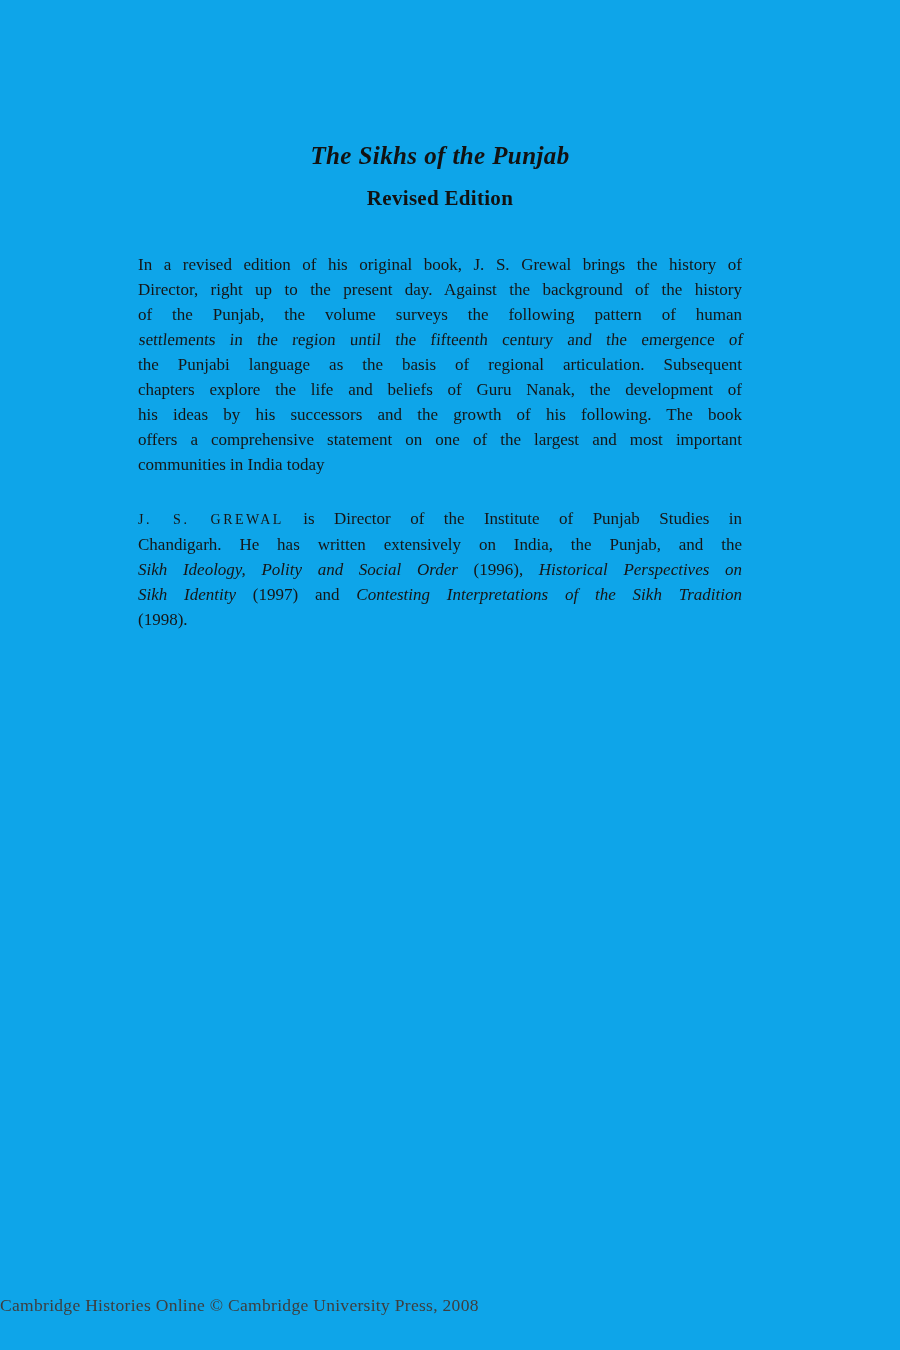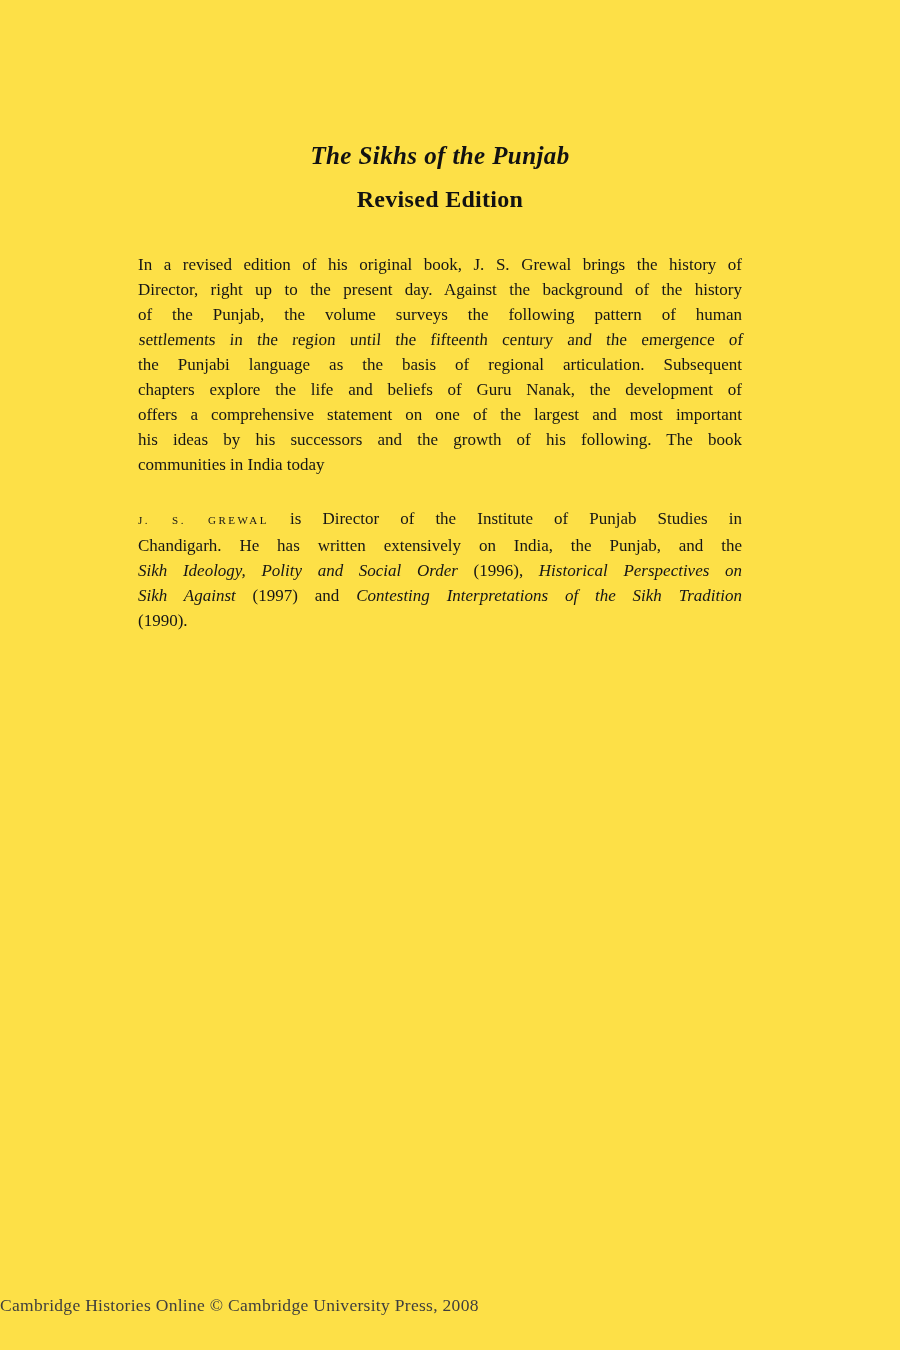--- a/index.html
+++ b/index.html
@@ -11,7 +11,7 @@
     position: relative;
     width: 900px;
     height: 1350px;
-    background: #fde047;
+    background: #0ea5e9;
     font-family: "Liberation Serif", "DejaVu Serif", serif;
     color: #141414;
     overflow: hidden;

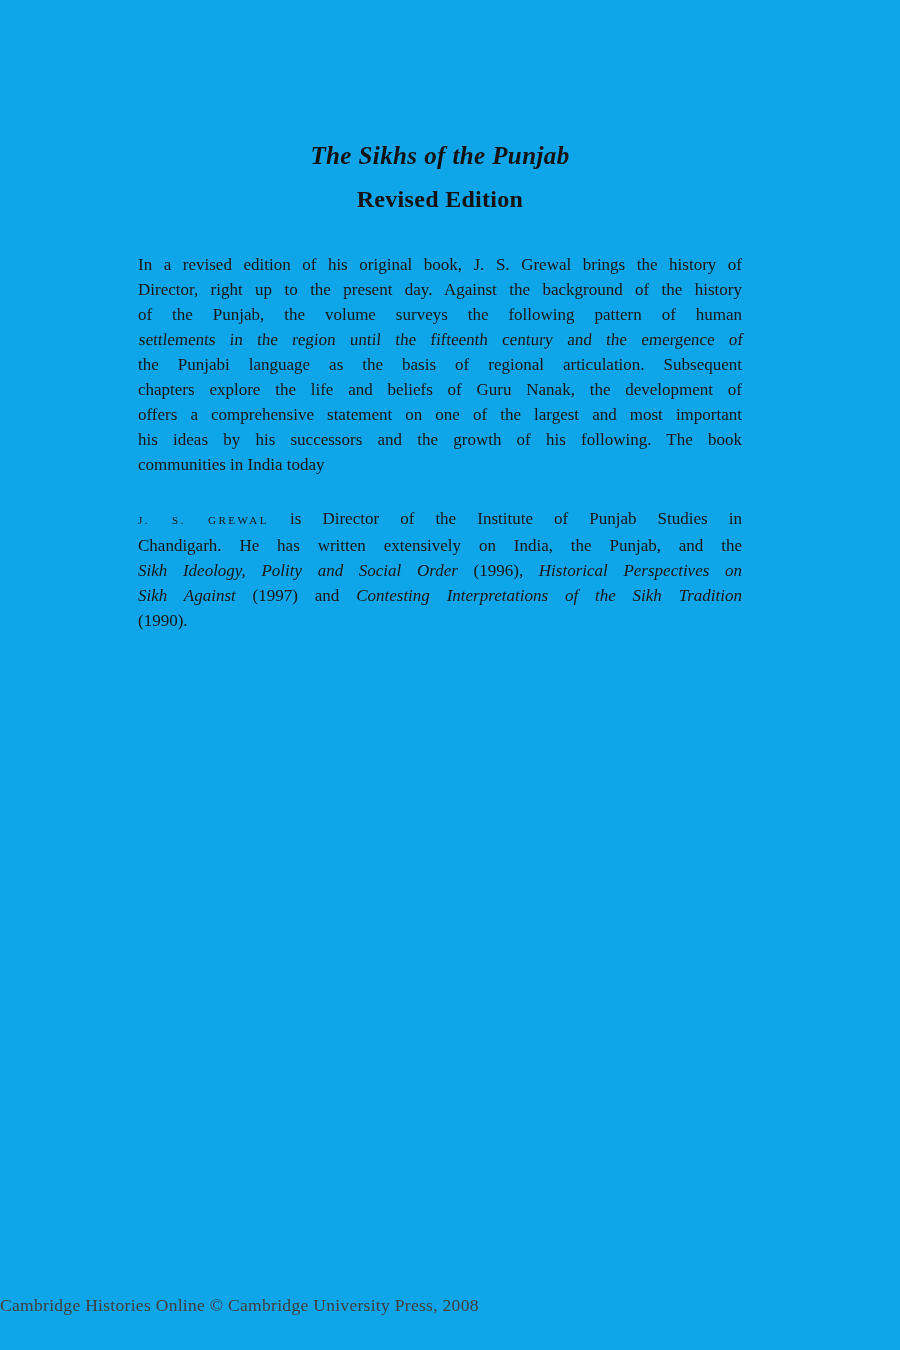--- a/index.html
+++ b/index.html
@@ -37,7 +37,7 @@
     margin: 0;
     text-align: center;
     font-weight: 600;
-    font-size: 24px;
+    font-size: 21px;
     letter-spacing: 0.3px;
     color: #121212;
   }

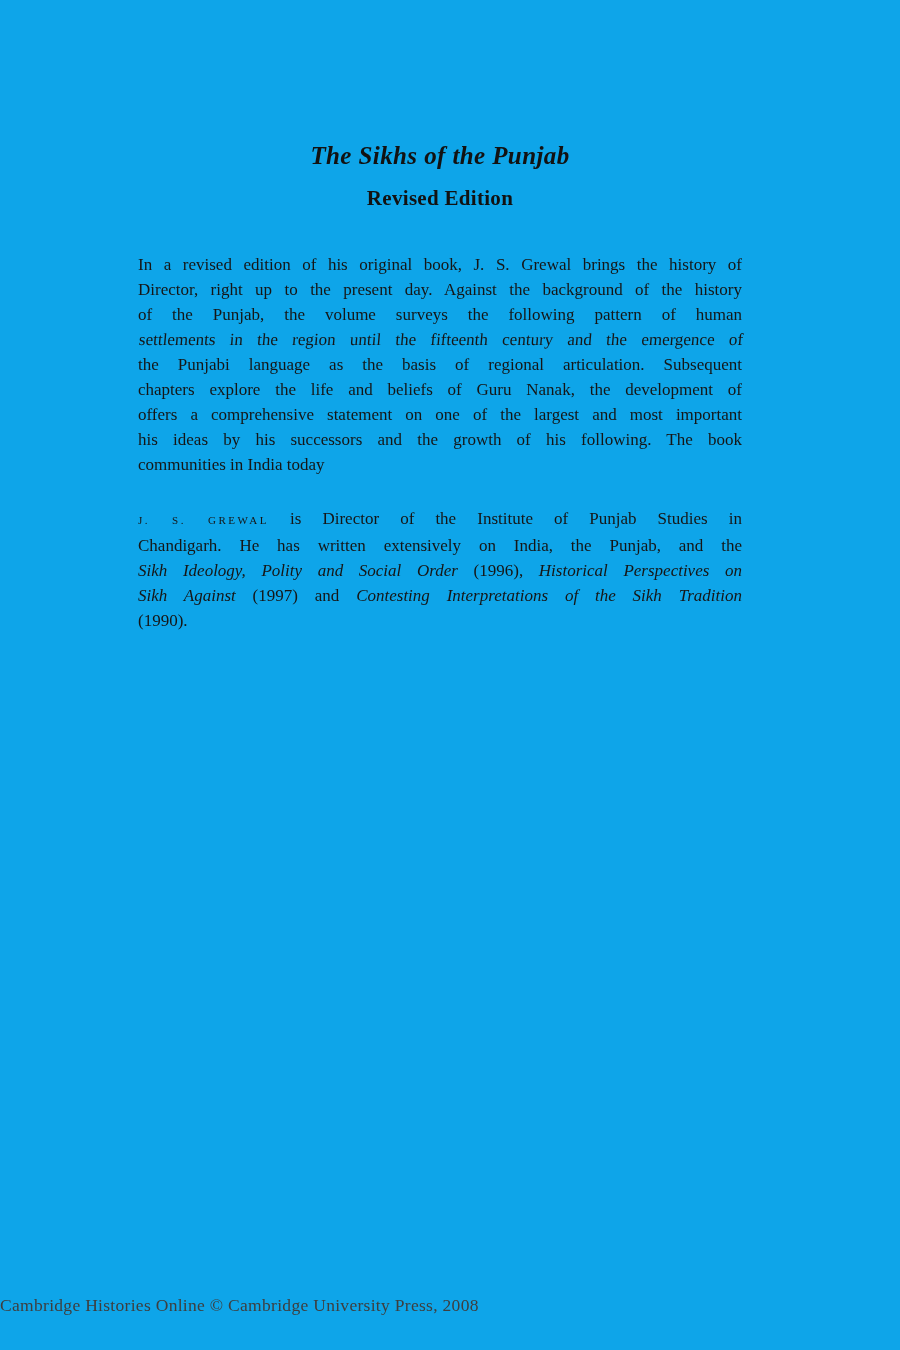--- a/index.html
+++ b/index.html
@@ -96,8 +96,8 @@
         <div class="line skew"><span>settlements in the region until the fifteenth century and the emergence of</span></div>
         <div class="line"><span>the Punjabi language as the basis of regional articulation. Subsequent</span></div>
         <div class="line"><span>chapters explore the life and beliefs of Guru Nanak, the development of</span></div>
+        <div class="line"><span>his ideas by his successors and the growth of his following. The book</span></div>
         <div class="line"><span>offers a comprehensive statement on one of the largest and most important</span></div>
-        <div class="line"><span>his ideas by his successors and the growth of his following. The book</span></div>
         <div class="line last"><span>communities in India today</span></div>
       </div>
       <div class="para">

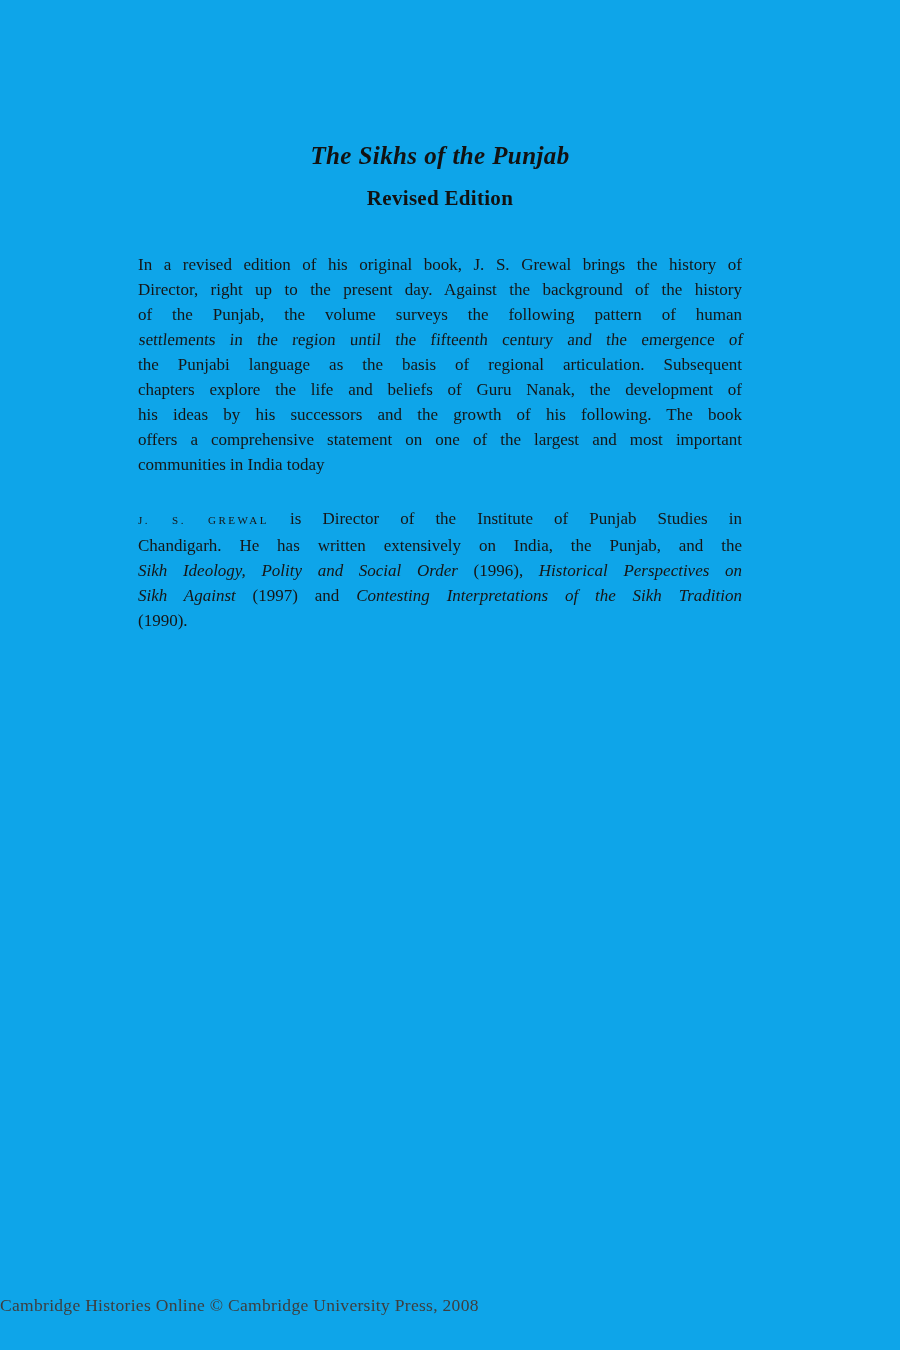--- a/index.html
+++ b/index.html
@@ -69,7 +69,7 @@
     font-style: italic;
   }
   .seg-smallcaps {
-    font-size: 11px;
+    font-size: 14px;
     letter-spacing: 2.5px;
   }
   .footer {

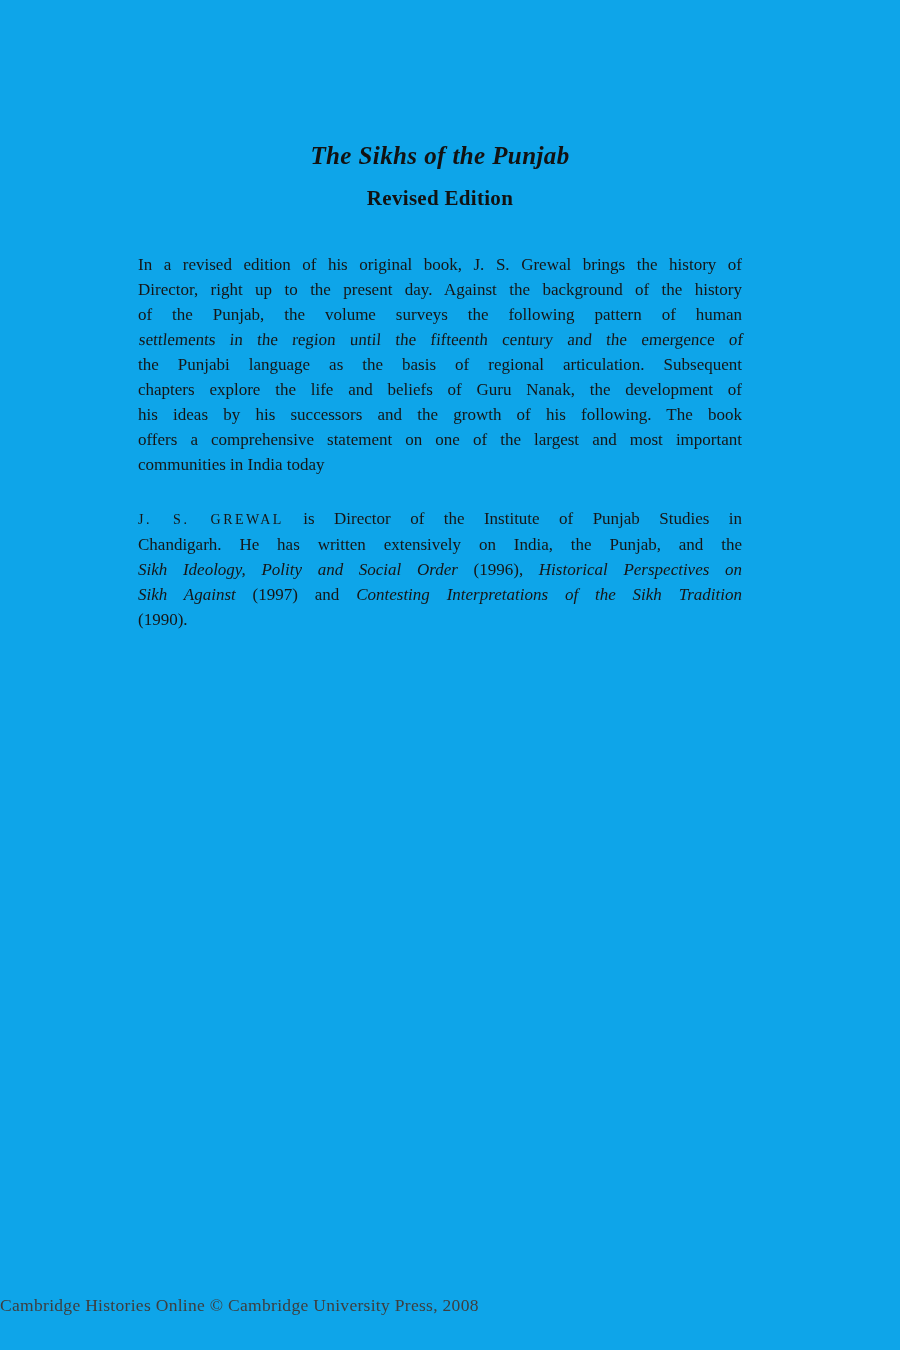--- a/index.html
+++ b/index.html
@@ -104,7 +104,7 @@
         <div class="line"><span class="seg-smallcaps">J. S. GREWAL</span><span> is Director of the Institute of Punjab Studies in</span></div>
         <div class="line"><span>Chandigarh. He has written extensively on India, the Punjab, and the</span></div>
         <div class="line"><span class="seg-italic">Sikh Ideology, Polity and Social Order</span><span> (1996), </span><span class="seg-italic">Historical Perspectives on</span></div>
-        <div class="line"><span class="seg-italic">Sikh Against</span><span> (1997) and </span><span class="seg-italic">Contesting Interpretations of the Sikh Tradition</span></div>
+        <div class="line"><span class="seg-italic">Sikh Identity</span><span> (1997) and </span><span class="seg-italic">Contesting Interpretations of the Sikh Tradition</span></div>
         <div class="line last"><span>(1990).</span></div>
       </div>
     </div>

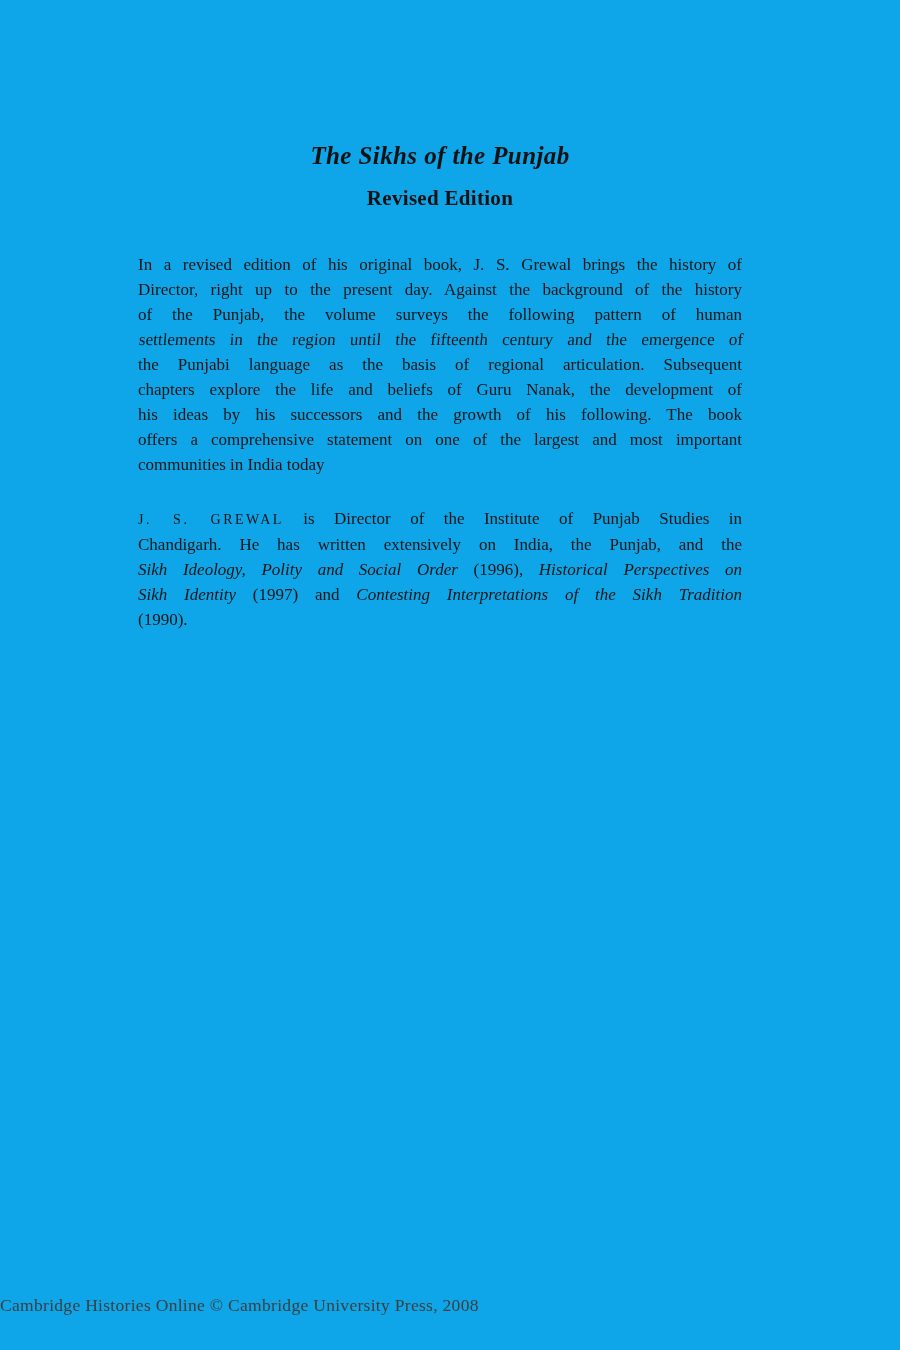--- a/index.html
+++ b/index.html
@@ -105,7 +105,7 @@
         <div class="line"><span>Chandigarh. He has written extensively on India, the Punjab, and the</span></div>
         <div class="line"><span class="seg-italic">Sikh Ideology, Polity and Social Order</span><span> (1996), </span><span class="seg-italic">Historical Perspectives on</span></div>
         <div class="line"><span class="seg-italic">Sikh Identity</span><span> (1997) and </span><span class="seg-italic">Contesting Interpretations of the Sikh Tradition</span></div>
-        <div class="line last"><span>(1990).</span></div>
+        <div class="line last"><span>(1998).</span></div>
       </div>
     </div>
   <div class="footer">Cambridge Histories Online © Cambridge University Press, 2008</div>

